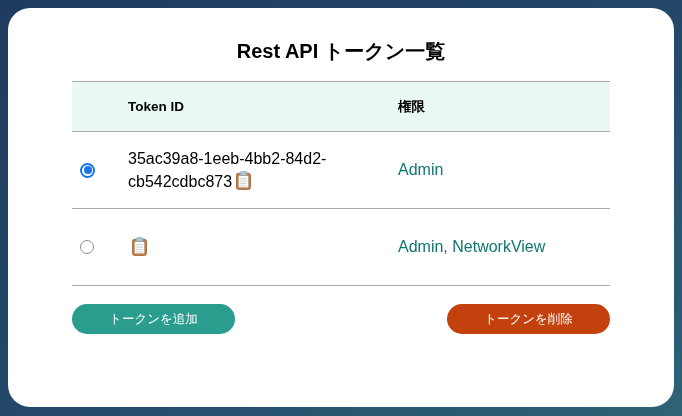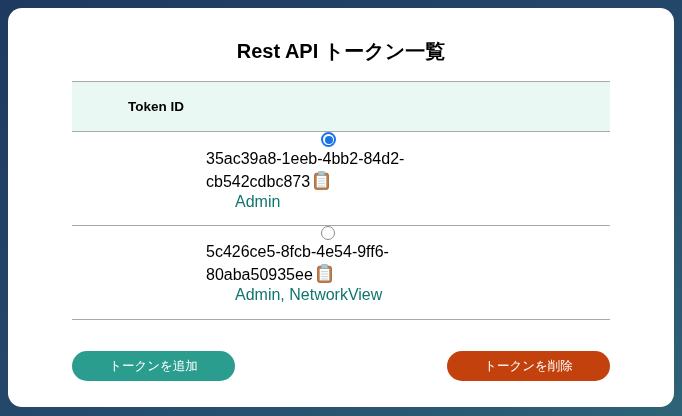--- a/index.html
+++ b/index.html
@@ -13,7 +13,7 @@
     width: 666px;
     height: 399px;
     background: #ffffff;
-    border-radius: 14px;
+    border-radius: 22px;
     padding: 30px 64px 0 64px;
   }
   .title {

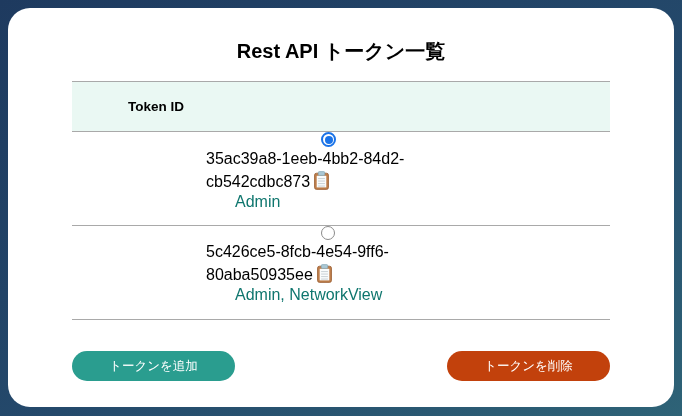--- a/index.html
+++ b/index.html
@@ -101,6 +101,7 @@
     <div class="row thead">
       <div class="cell c-radio"></div>
       <div class="cell c-token th">Token ID</div>
+      <div class="cell c-perm th">権限</div>
     </div>
 
     <div class="row body-row">

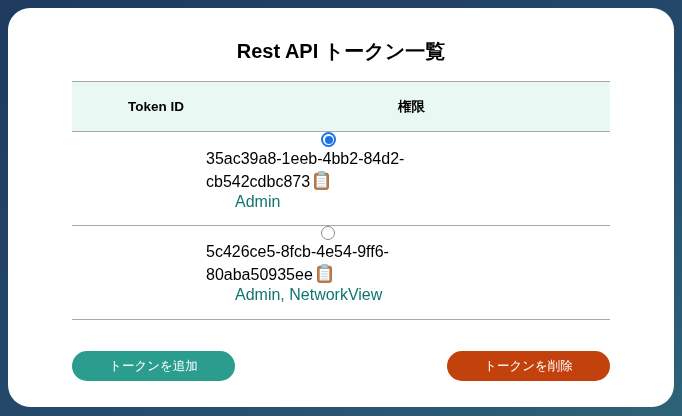--- a/index.html
+++ b/index.html
@@ -37,7 +37,7 @@
     height: 50px;
     background: #eaf8f3;
   }
-  .body-row { height: 94px; background: #ffffff; flex-direction: column; }
+  .body-row { height: 77px; background: #ffffff; }
   .cell { flex: none; }
   .c-radio { width: 56px; padding-left: 8px; display: flex; align-items: center; }
   .c-token { width: 270px; padding-right: 10px; font-size: 16px; line-height: 23px; color: #000; }

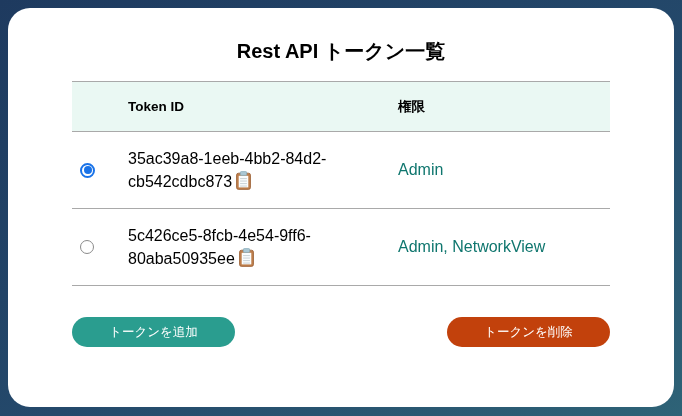--- a/index.html
+++ b/index.html
@@ -127,7 +127,7 @@
         <span class="radio"></span>
       </div>
       <div class="cell c-token">
-        <span>5c426ce5-8fcb-4e54-9ff6-80aba50935ee</span><span class="clip-btn"><svg width="15" height="19" viewBox="0 0 15 19" aria-hidden="true">
+        <span class="clip-btn"><svg width="15" height="19" viewBox="0 0 15 19" aria-hidden="true">
           <rect x="0.5" y="2.2" width="14" height="16.2" rx="2" fill="#bd7d4a" stroke="#9c6136" stroke-width="0.8"></rect>
           <rect x="2.7" y="4.8" width="9.6" height="11.6" fill="#fafcfc"></rect>
           <rect x="4.1" y="7.0" width="6.8" height="1.1" fill="#cdd5d9"></rect>

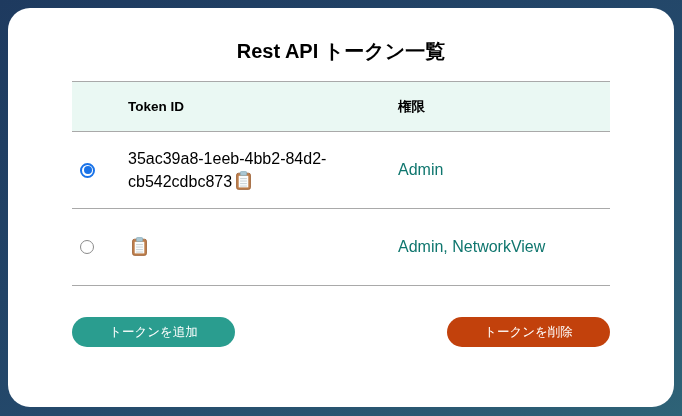--- a/index.html
+++ b/index.html
@@ -71,7 +71,7 @@
     line-height: 0;
   }
   .actions {
-    margin-top: 31px;
+    margin-top: 18px;
     width: 538px;
     display: flex;
     justify-content: space-between;

